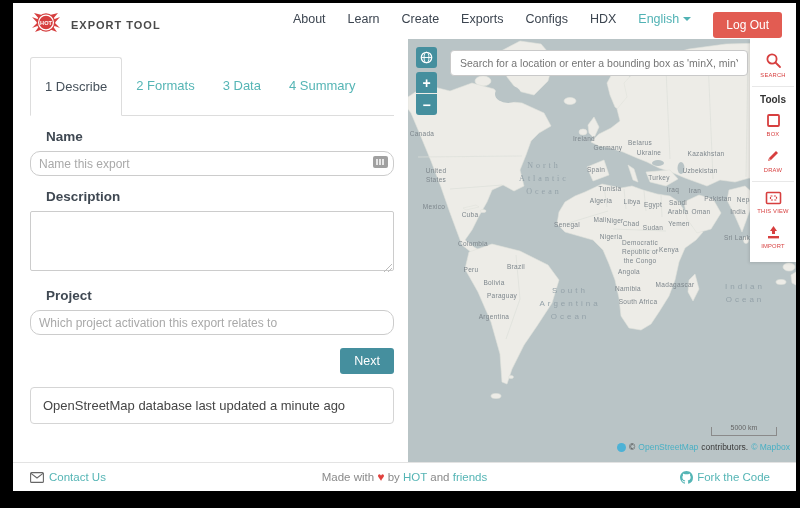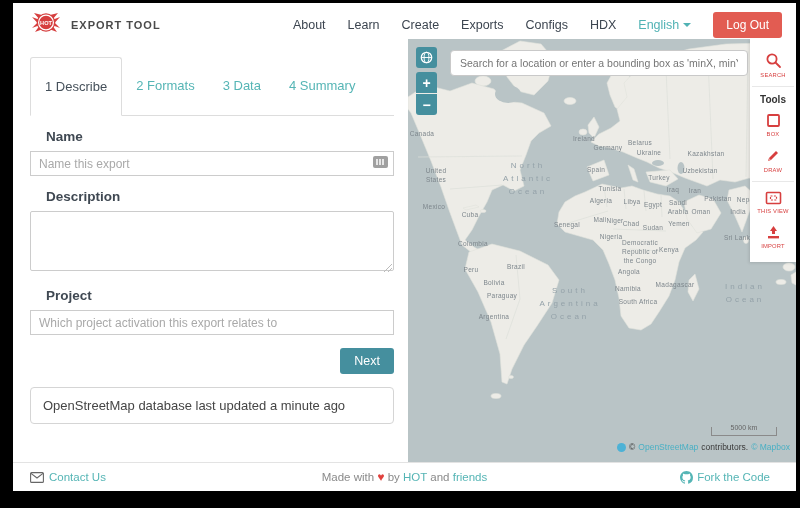--- a/index.html
+++ b/index.html
@@ -11,7 +11,7 @@
   .navbar { height:44px; background:#fff; border-bottom:1px solid #e2e2e2; display:flex; align-items:center; padding:0 14px 0 17px; }
   .brand { display:flex; align-items:center; gap:9px; }
   .brand-title { font-size:11px; font-weight:bold; letter-spacing:1px; color:#4a4a4a; }
-  .nav-items { margin-left:auto; display:flex; align-items:center; gap:22px; }
+  .nav-items { margin-left:auto; display:flex; align-items:flex-start; gap:22px; }
   .nav-link { font-size:12.5px; color:#3c4550; cursor:pointer; text-decoration:none; }
   .nav-link.teal { color:#50b2b4; }
   .caret { display:inline-block; margin-left:4px; width:0; height:0; border-left:4px solid transparent; border-right:4px solid transparent; border-top:4px solid #50b2b4; vertical-align:middle; }

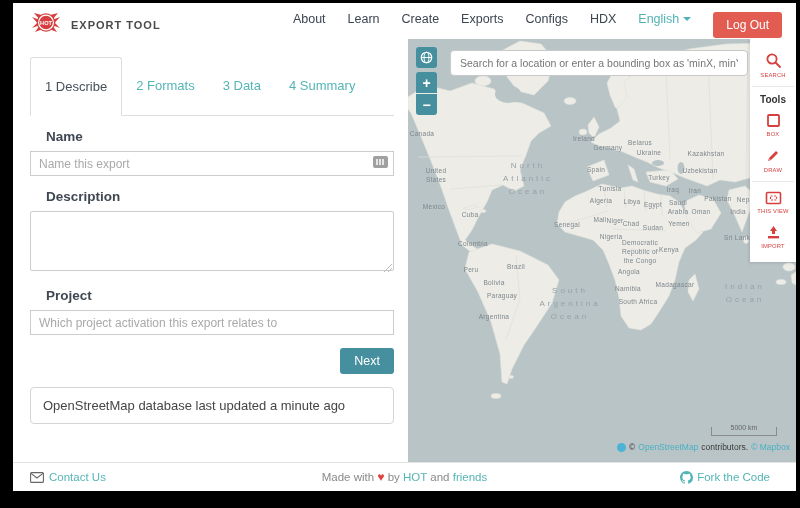--- a/index.html
+++ b/index.html
@@ -29,7 +29,7 @@
   .field-label { font-size:13.5px; font-weight:bold; color:#3f4852; margin:13px 16px 7px; }
   .field-label:first-of-type { margin-top:4px; }
   .input-wrap { position:relative; }
-  .text-input { width:100%; height:25px; border:1px solid #ccc; border-radius:0; padding:0 26px 0 8px; font-size:12px; color:#0c4a6e; font-family:inherit; }
+  .text-input { width:100%; height:25px; border:1px solid #ccc; border-radius:10px; padding:0 26px 0 8px; font-size:12px; color:#0c4a6e; font-family:inherit; }
   .text-input.no-icon { padding-right:8px; }
   .text-input::placeholder, textarea::placeholder { color:#a9a9a9; }
   .kbd-icon { position:absolute; right:6px; top:5px; width:15px; height:12px; background:#a0a0a0; border-radius:2px; display:flex; align-items:center; justify-content:center; }

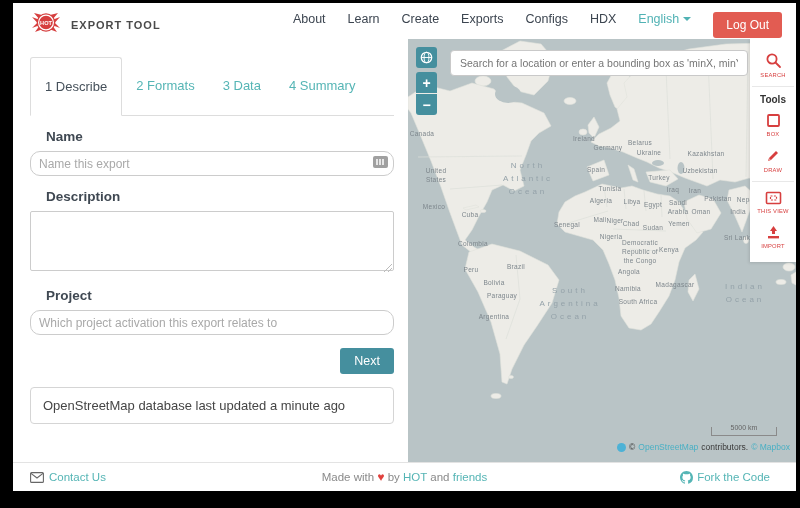--- a/index.html
+++ b/index.html
@@ -206,7 +206,7 @@
       </svg>
 
       <div class="map-labels">
-          <span class="ocean-label" style="left: 120px; top: 140px;">North
+          <span class="ocean-label" style="left: 136px; top: 140px; font-family: Liberation Serif, serif;">North
 Atlantic
 Ocean</span>
           <span class="ocean-label" style="left: 162px; top: 265px;">South

